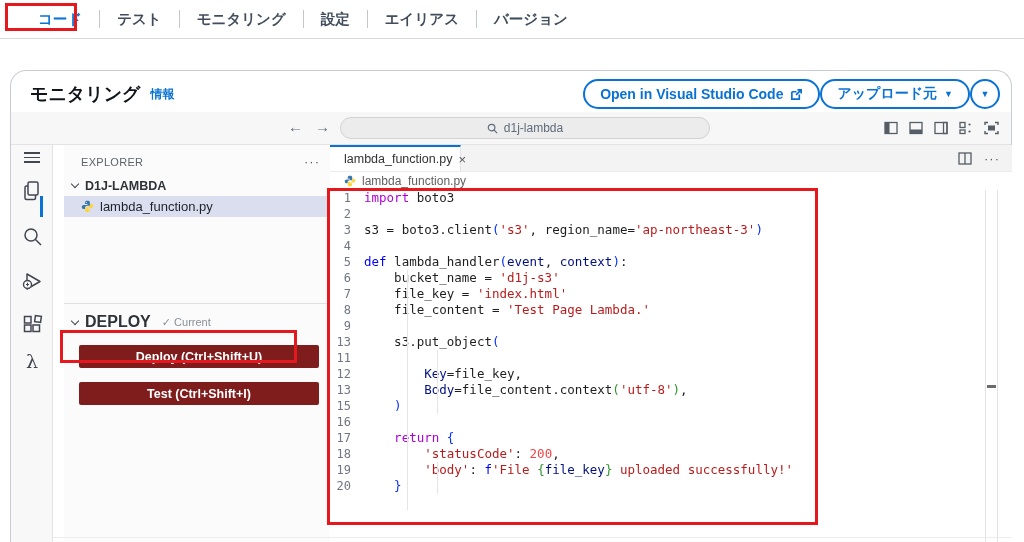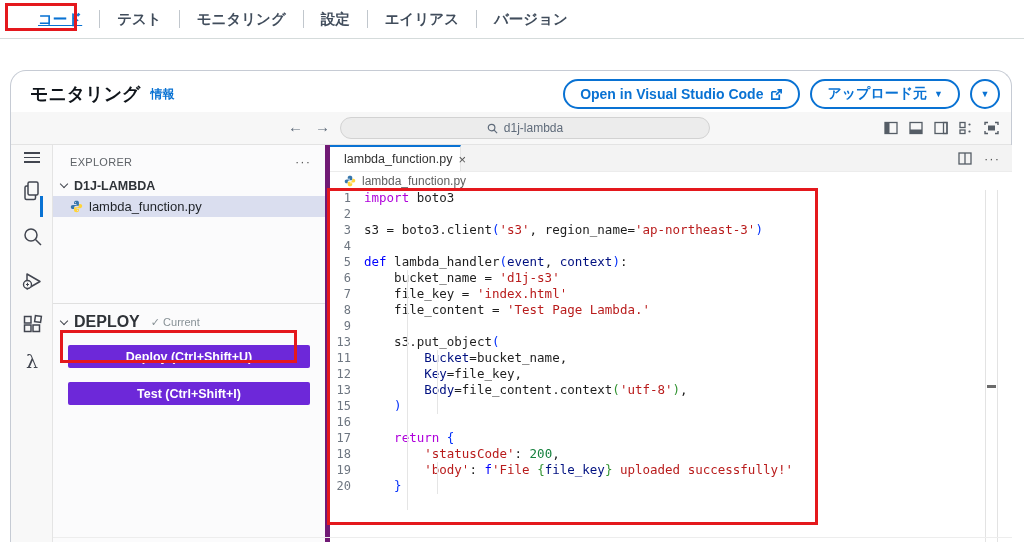--- a/index.html
+++ b/index.html
@@ -11,7 +11,7 @@
   .topnav { position:absolute; left:0; top:0; right:0; height:39px; display:flex; align-items:center;
             padding-left:21px; border-bottom:1px solid #d5dbdb; background:#fff; }
   .topnav .tab { padding:0 17px; font-size:14.5px; font-weight:700; color:#414d5c; cursor:pointer; }
-  .topnav .tab.active { color:#0972d3;text-decoration:underline; }
+  .topnav .tab.active { color:#0972d3; }
   .topnav .vdiv { width:1px; height:18px; background:#c1c7cd; }
 
   

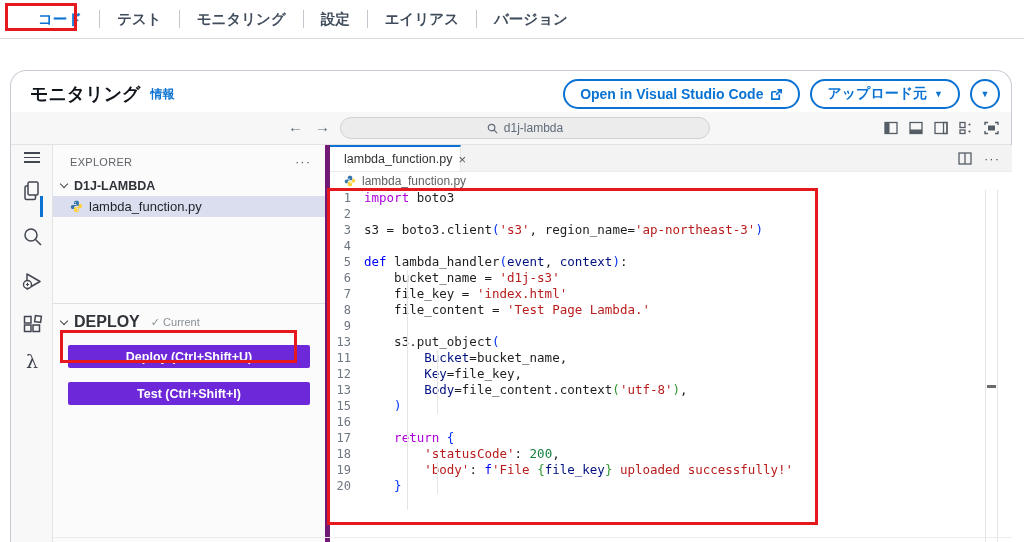--- a/index.html
+++ b/index.html
@@ -20,7 +20,7 @@
   .card-header { position:absolute; left:30px; top:78px; right:24px; height:32px; display:flex; align-items:center; }
   .card-title { font-size:18px; font-weight:700; color:#0f141a; }
   .info-link { margin-left:10px; font-size:12px; font-weight:700; color:#0972d3; cursor:pointer; }
-  .hdr-actions { margin-left:auto; display:flex; align-items:flex-end; gap:10px; }
+  .hdr-actions { margin-left:auto; display:flex; align-items:flex-end; gap:0; }
   .pill { height:30px; display:flex; align-items:center; gap:7px; padding:0 15px; background:#fff;
           border:2px solid #0972d3; border-radius:18px; color:#0972d3; font-size:14px; font-weight:700; cursor:pointer; }
   .pill.circle { width:30px; padding:0; justify-content:center; border-radius:50%; }

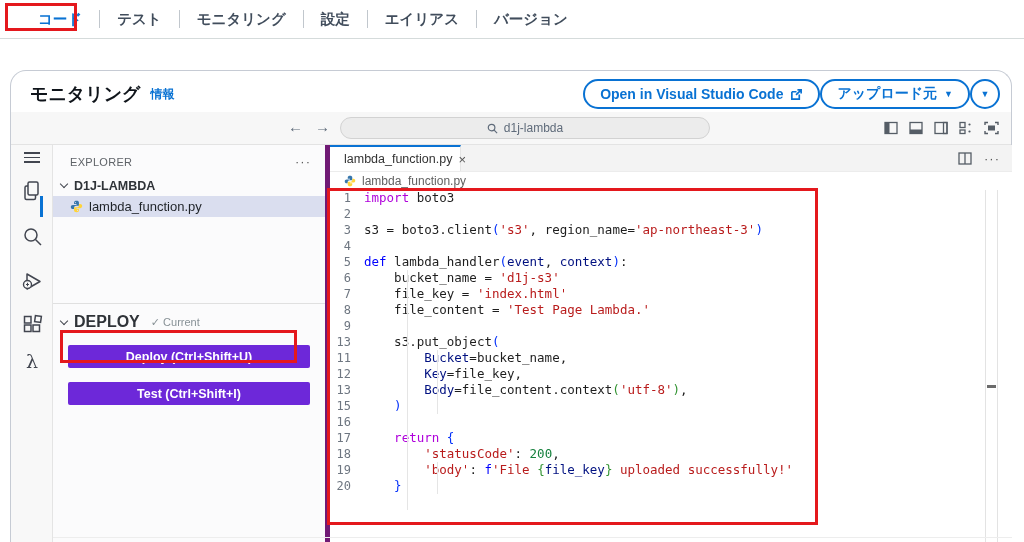--- a/index.html
+++ b/index.html
@@ -44,8 +44,8 @@
   .blue-tick { position:absolute; left:40px; top:196px; width:3px; height:21px; background:#0972d3; }
 
   
-  .explorer { position:absolute; left:53px; top:145px; width:277px; height:397px; background:#fbfbfc;
-              border-right:5px solid #701a75; }
+  .explorer { position:absolute; left:64px; top:145px; width:277px; height:397px; background:#fbfbfc;
+              border-right:7px solid #701a75; }
   .exp-header { display:flex; align-items:center; padding:9px 14px 6px 17px; }
   .exp-title { font-size:11px; color:#5f6368; letter-spacing:.3px; }
   .exp-more { margin-left:auto; color:#5a5a5a; font-size:13px; letter-spacing:1px; cursor:pointer; }

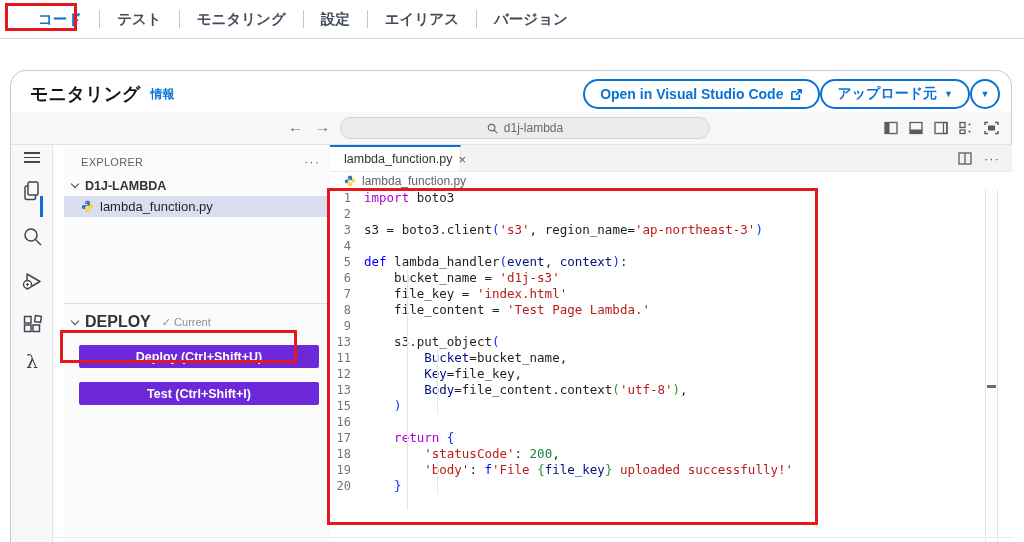--- a/index.html
+++ b/index.html
@@ -59,7 +59,7 @@
   .deploy-hdr { display:flex; align-items:center; gap:7px; padding-left:8px; }
   .deploy-title { font-size:16px; font-weight:700; color:#2f3338; }
   .deploy-status { font-size:11px; color:#879196; margin-left:4px; }
-  .vsc-btn { display:block; margin:8px 15px; width:calc(100% - 30px); height:23px; background:#6d28d9; color:#fff;
+  .vsc-btn { display:block; margin:8px 15px; width:calc(100% - 30px); height:23px; background:#7f1d1d; color:#fff;
              border:none; border-radius:2px; font-size:12.5px; font-weight:700; font-family:inherit; cursor:pointer; }
   .vsc-btn.deploy { margin-top:14px; }
   .vsc-btn.test { margin-top:14px; }

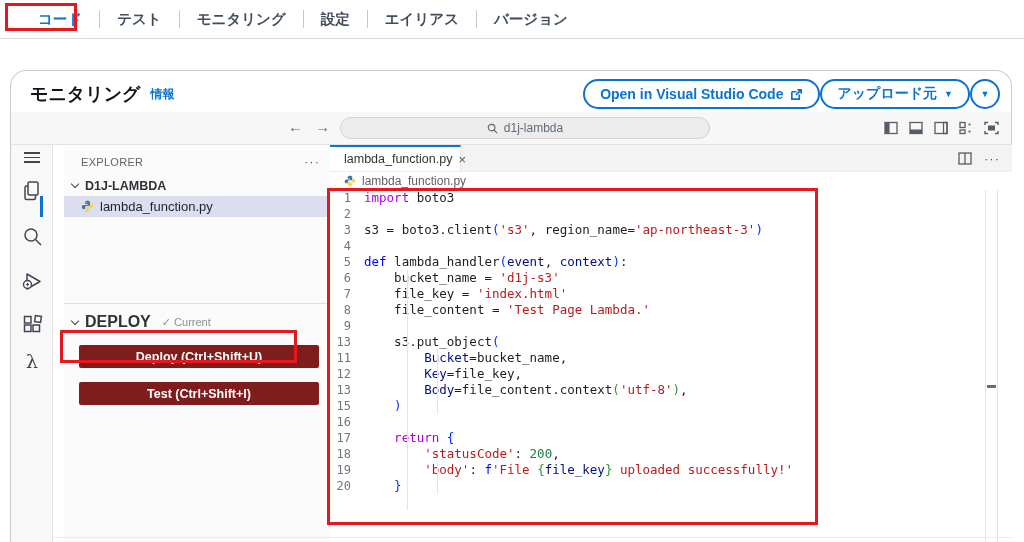--- a/index.html
+++ b/index.html
@@ -321,7 +321,6 @@
         </div>
         <div class="code-line">
           <span class="ln">11</span>
-          <span class="cl"><span class="tk-var">        Bucket</span><span class="tk-def">=bucket_name,</span></span>
         </div>
         <div class="code-line">
           <span class="ln">12</span>

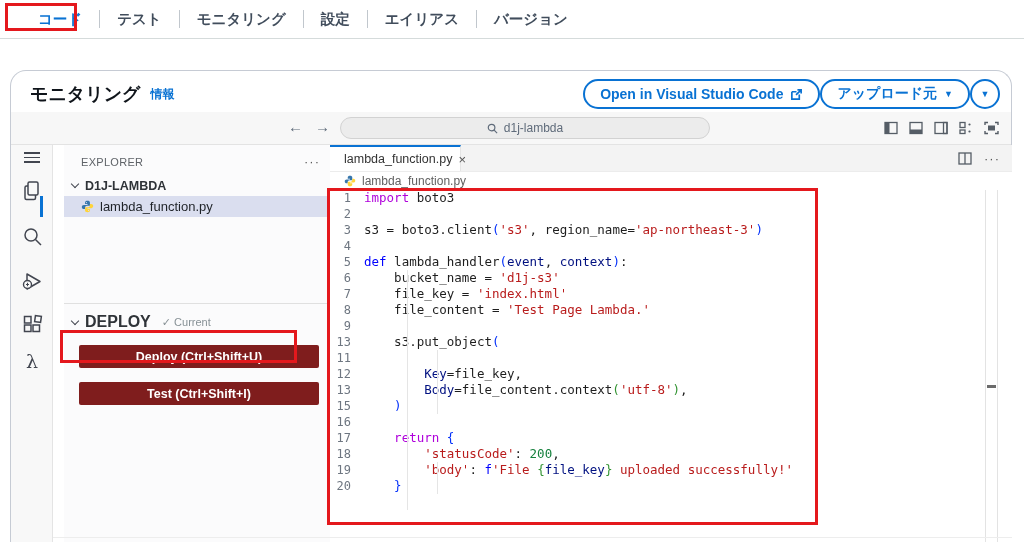--- a/index.html
+++ b/index.html
@@ -79,7 +79,7 @@
   .ln.active { color:#2440b3;margin-top:45px; }
   .cl { white-space:pre; }
   .tk-kw1 { color:#af00db; } .tk-kw2 { color:#0000ff; font-weight:400; }
-  .tk-str { color:#b91c1c; } .tk-num { color:#15803d; }
+  .tk-str { color:#b91c1c; } .tk-num { color:#ef4444; }
   .tk-var { color:#001080; } .tk-fn { color:#1e1e1e; }
   .tk-def { color:#1e1e1e; } .tk-br1 { color:#0431fa; } .tk-br2 { color:#319331; }
   .guide { position:absolute; width:1px; background:#e5e5e5; }

